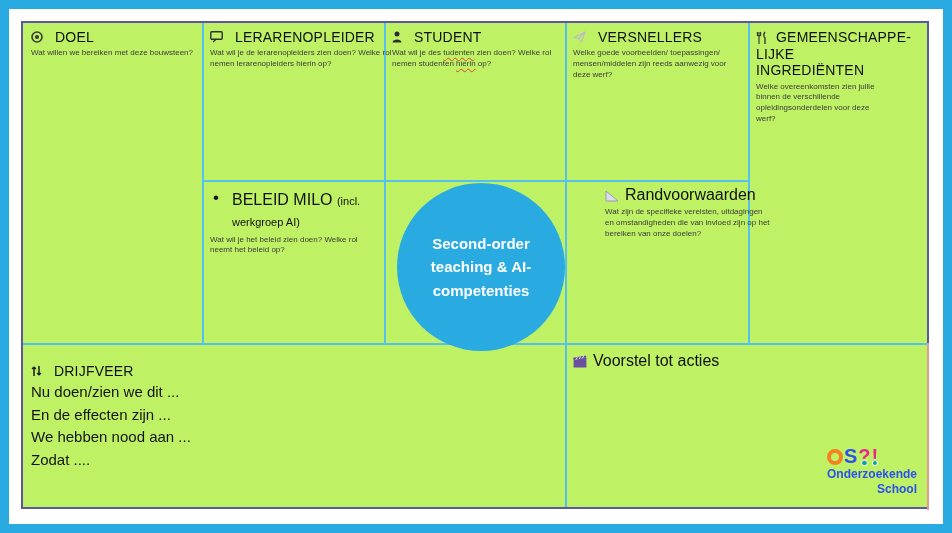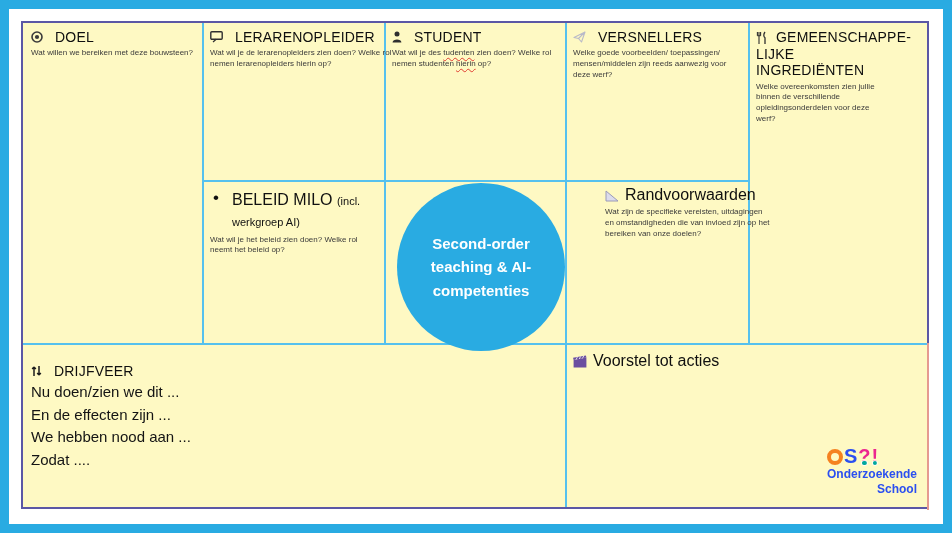--- a/index.html
+++ b/index.html
@@ -4,7 +4,7 @@
 <style>
   html,body{margin:0;padding:0;background:#ffffff;font-family:"Liberation Sans", sans-serif;}
   .stage{position:relative;width:952px;height:533px;box-sizing:border-box;border:9px solid #29abe2;background:#fff;overflow:hidden;}
-  .canvas{position:absolute;left:12px;top:12px;width:908px;height:488px;box-sizing:border-box;border:2px solid #5b57a5;background:#fef9c3;}
+  .canvas{position:absolute;left:12px;top:12px;width:908px;height:488px;box-sizing:border-box;border:2px solid #5b57a5;background:#bef264;}
   .vline{position:absolute;width:1.5px;background:#55c1ee;z-index:1;}
   .hline{position:absolute;height:1.5px;background:#55c1ee;z-index:1;}
   .accent-right{position:absolute;right:-2px;top:320px;width:2px;height:167px;background:#e59a90;z-index:3;}

